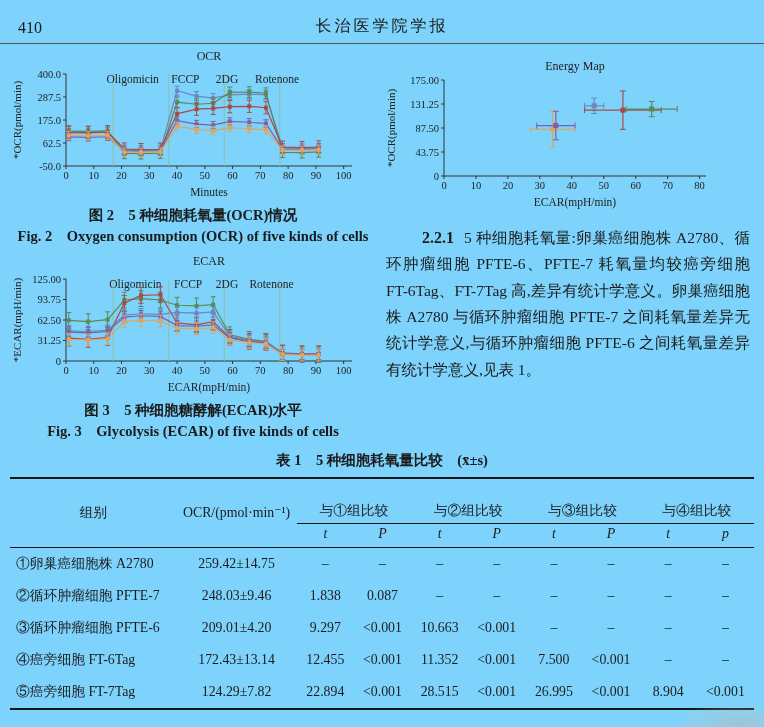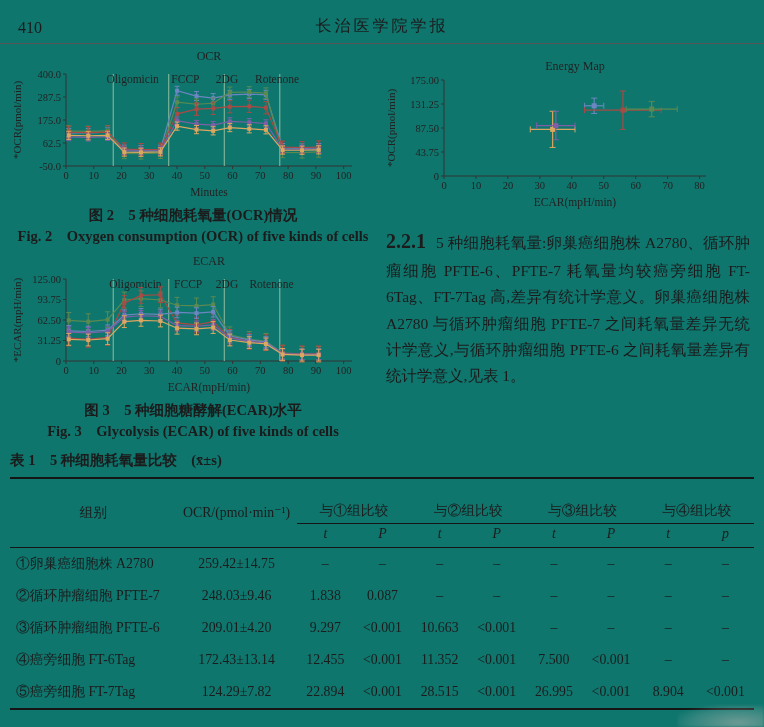--- a/index.html
+++ b/index.html
@@ -4,7 +4,7 @@
 <style>
   html,body{margin:0;padding:0;background:#e9e9e6;}
   .page{
-    width:764px;height:727px;background:#0f766e;position:relative;overflow:hidden;
+    width:764px;height:727px;background:#7dd3fc;position:relative;overflow:hidden;
     font-family:"Liberation Serif","DejaVu Serif",serif;color:#1b1b1b;box-sizing:border-box;
   }
   header.pg{

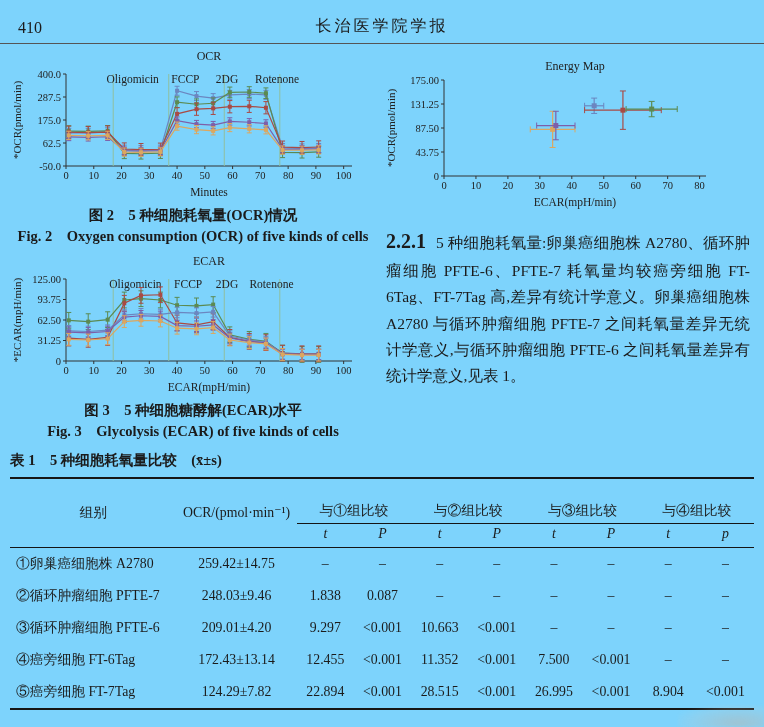--- a/index.html
+++ b/index.html
@@ -21,7 +21,7 @@
   .cap div{white-space:nowrap;}
   .fig4wrap{margin-top:10px;}
   .bodypar{font-size:15.5px;line-height:1.7;text-align:justify;margin:10px 2px 0 2px;}
-  .bodypar b{font-size:20px;margin-right:10px;}
+  .bodypar b{font-size:16px;margin-right:10px;margin-left:36px;}
   .table-section{margin:2px 10px 0 10px;}
   .ttitle{text-align:left;font-weight:bold;font-size:14.5px;line-height:1.5;}
   table.cmp{

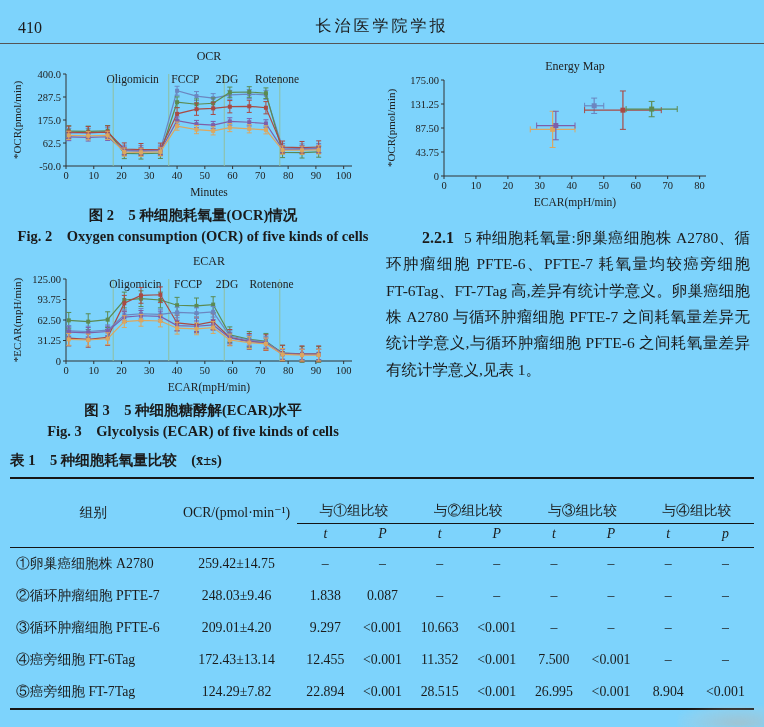--- a/index.html
+++ b/index.html
@@ -23,7 +23,7 @@
   .bodypar{font-size:15.5px;line-height:1.7;text-align:justify;margin:10px 2px 0 2px;}
   .bodypar b{font-size:16px;margin-right:10px;margin-left:36px;}
   .table-section{margin:2px 10px 0 10px;}
-  .ttitle{text-align:left;font-weight:bold;font-size:14.5px;line-height:1.5;}
+  .ttitle{text-align:center;font-weight:bold;font-size:14.5px;line-height:1.5;}
   table.cmp{
     width:100%;border-collapse:collapse;margin-top:5px;
     border-top:2px solid #151515;border-bottom:2px solid #151515;

